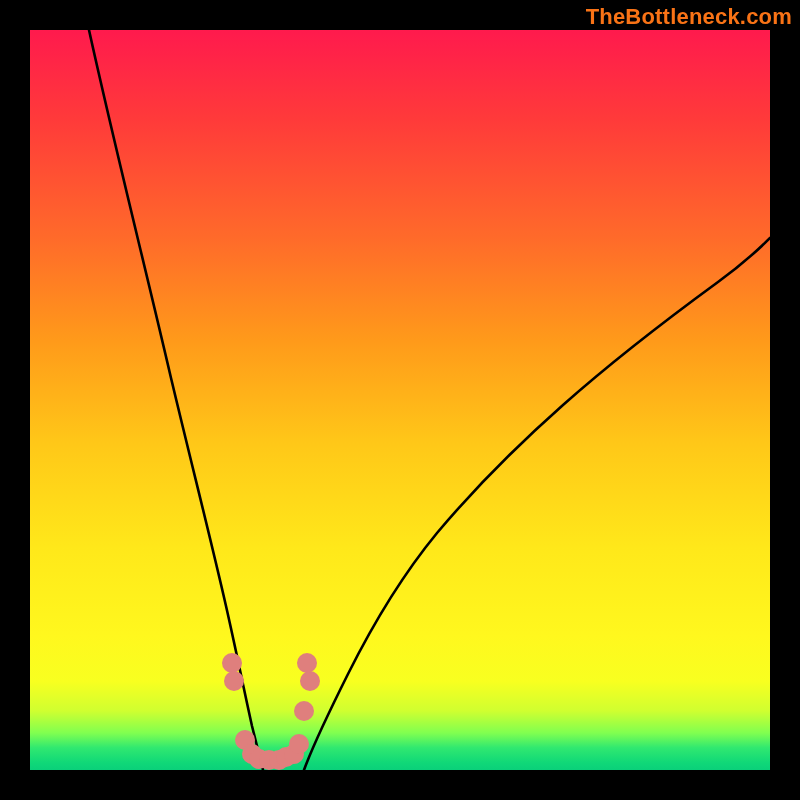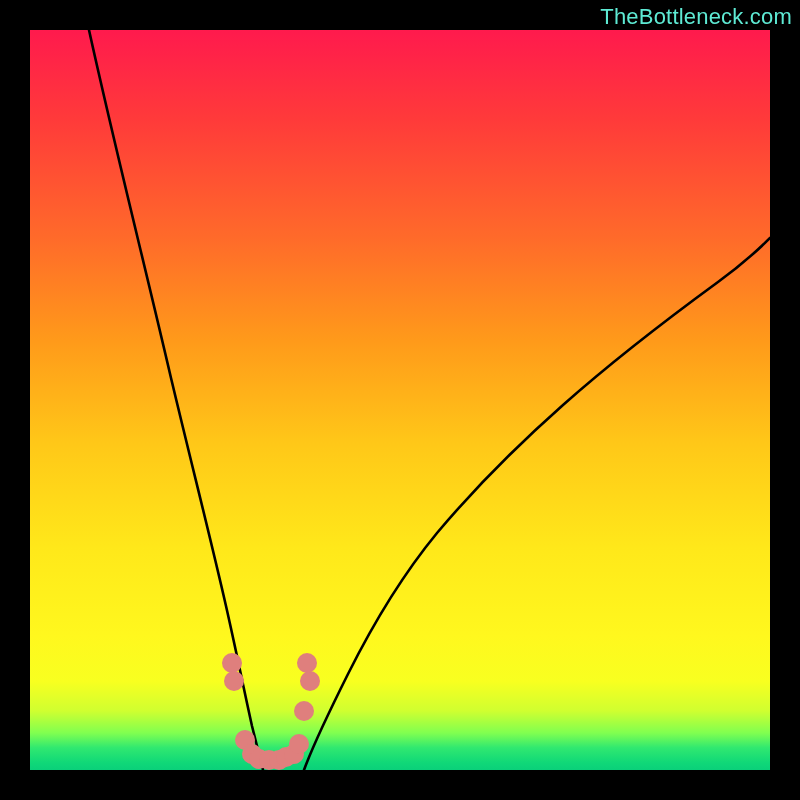--- a/index.html
+++ b/index.html
@@ -53,10 +53,11 @@
     position: absolute;
     top: 4px;
     right: 8px;
-    color: #5eead4;
+    color: #f97316;
     font-size: 22px;
     letter-spacing: 0.2px;
     user-select: none;
+    font-weight: bold;
   }
 </style>
 </head>

